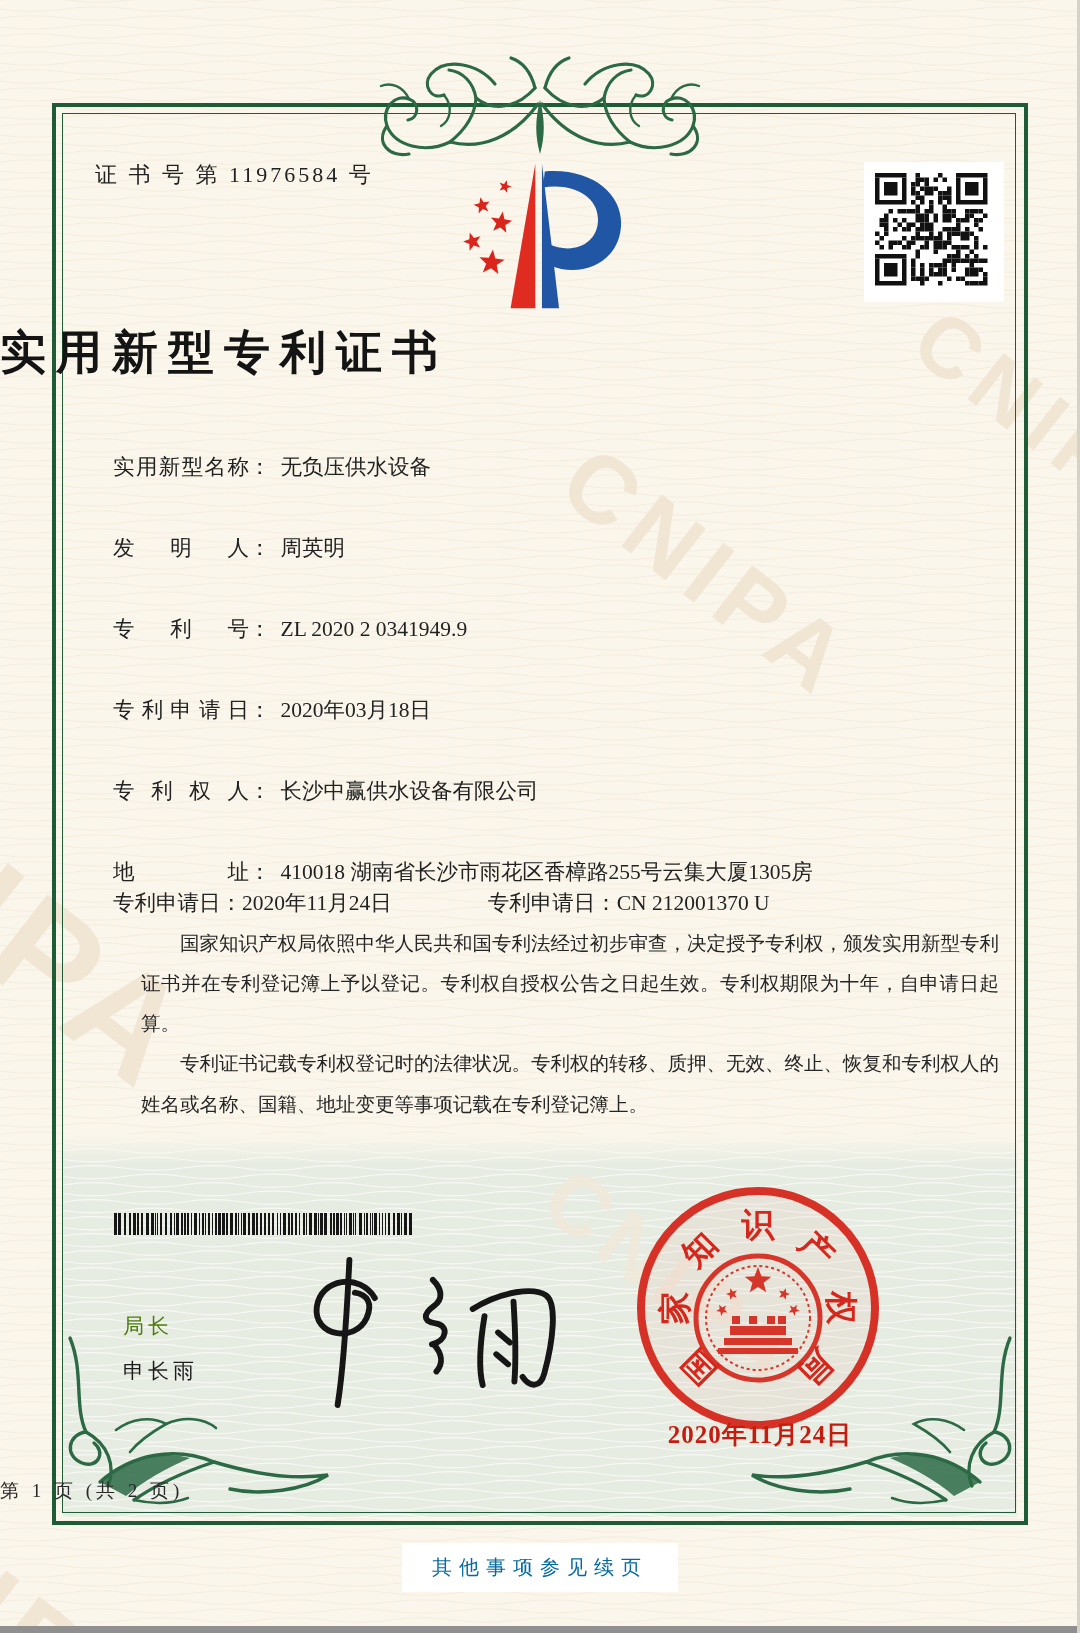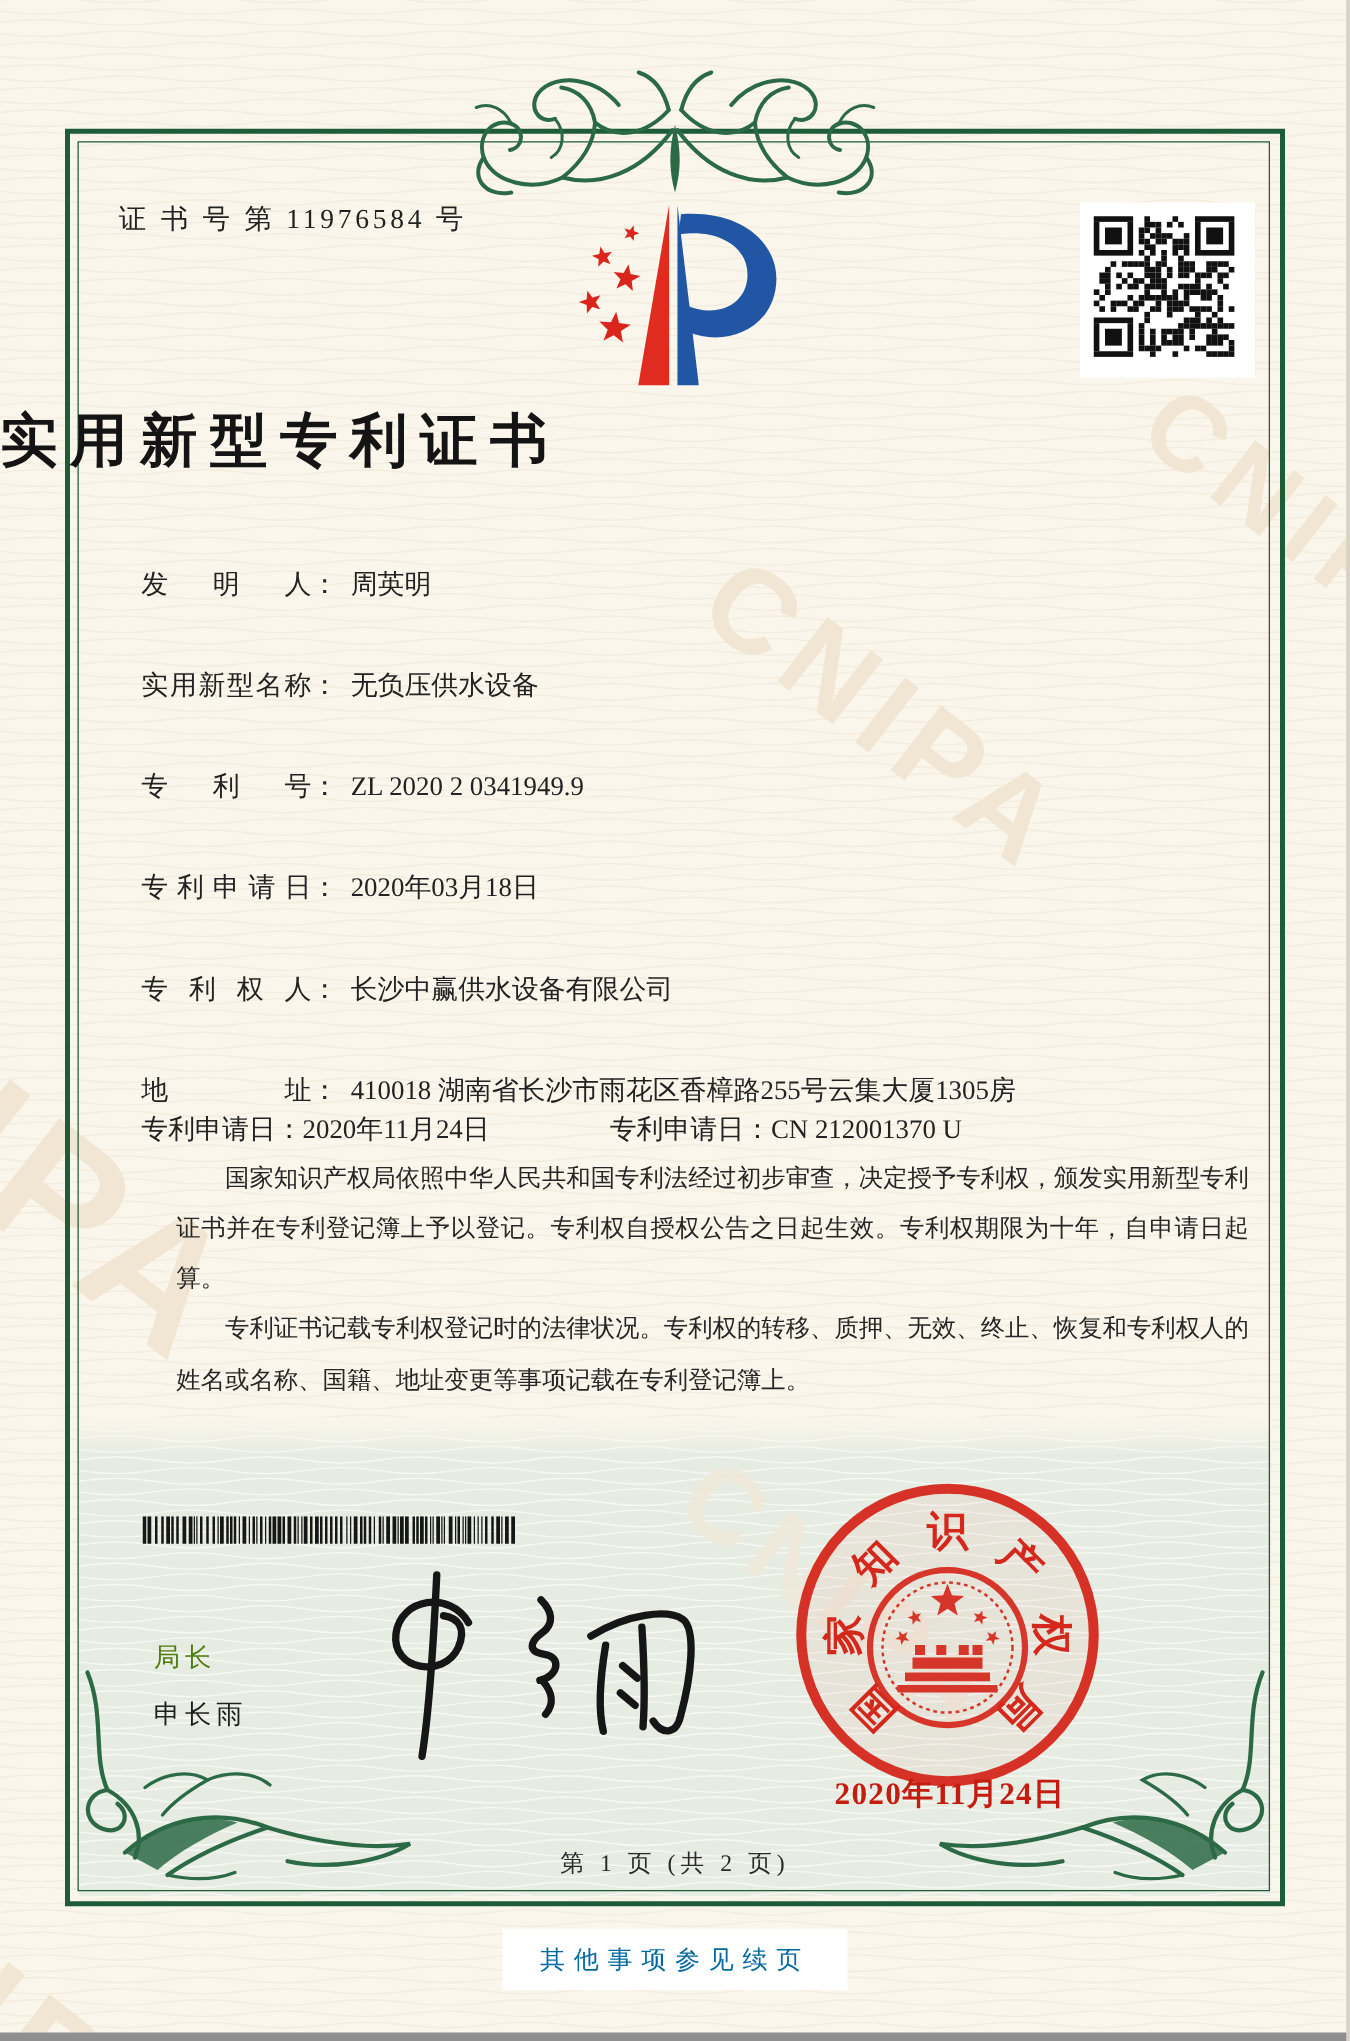--- a/index.html
+++ b/index.html
@@ -387,8 +387,8 @@
     <div class="title">实用新型专利证书</div>
 
     <div class="fields">
+      <div class="frow"><span class="flabel">实用新型名称</span><span class="fcolon">：</span><span>无负压供水设备</span></div>
       <div class="frow"><span class="flabel">发明人</span><span class="fcolon">：</span><span>周英明</span></div>
-      <div class="frow"><span class="flabel">实用新型名称</span><span class="fcolon">：</span><span>无负压供水设备</span></div>
       <div class="frow"><span class="flabel">专利号</span><span class="fcolon">：</span><span>ZL 2020 2 0341949.9</span></div>
       <div class="frow"><span class="flabel">专利申请日</span><span class="fcolon">：</span><span>2020年03月18日</span></div>
       <div class="frow"><span class="flabel">专利权人</span><span class="fcolon">：</span><span>长沙中赢供水设备有限公司</span></div>

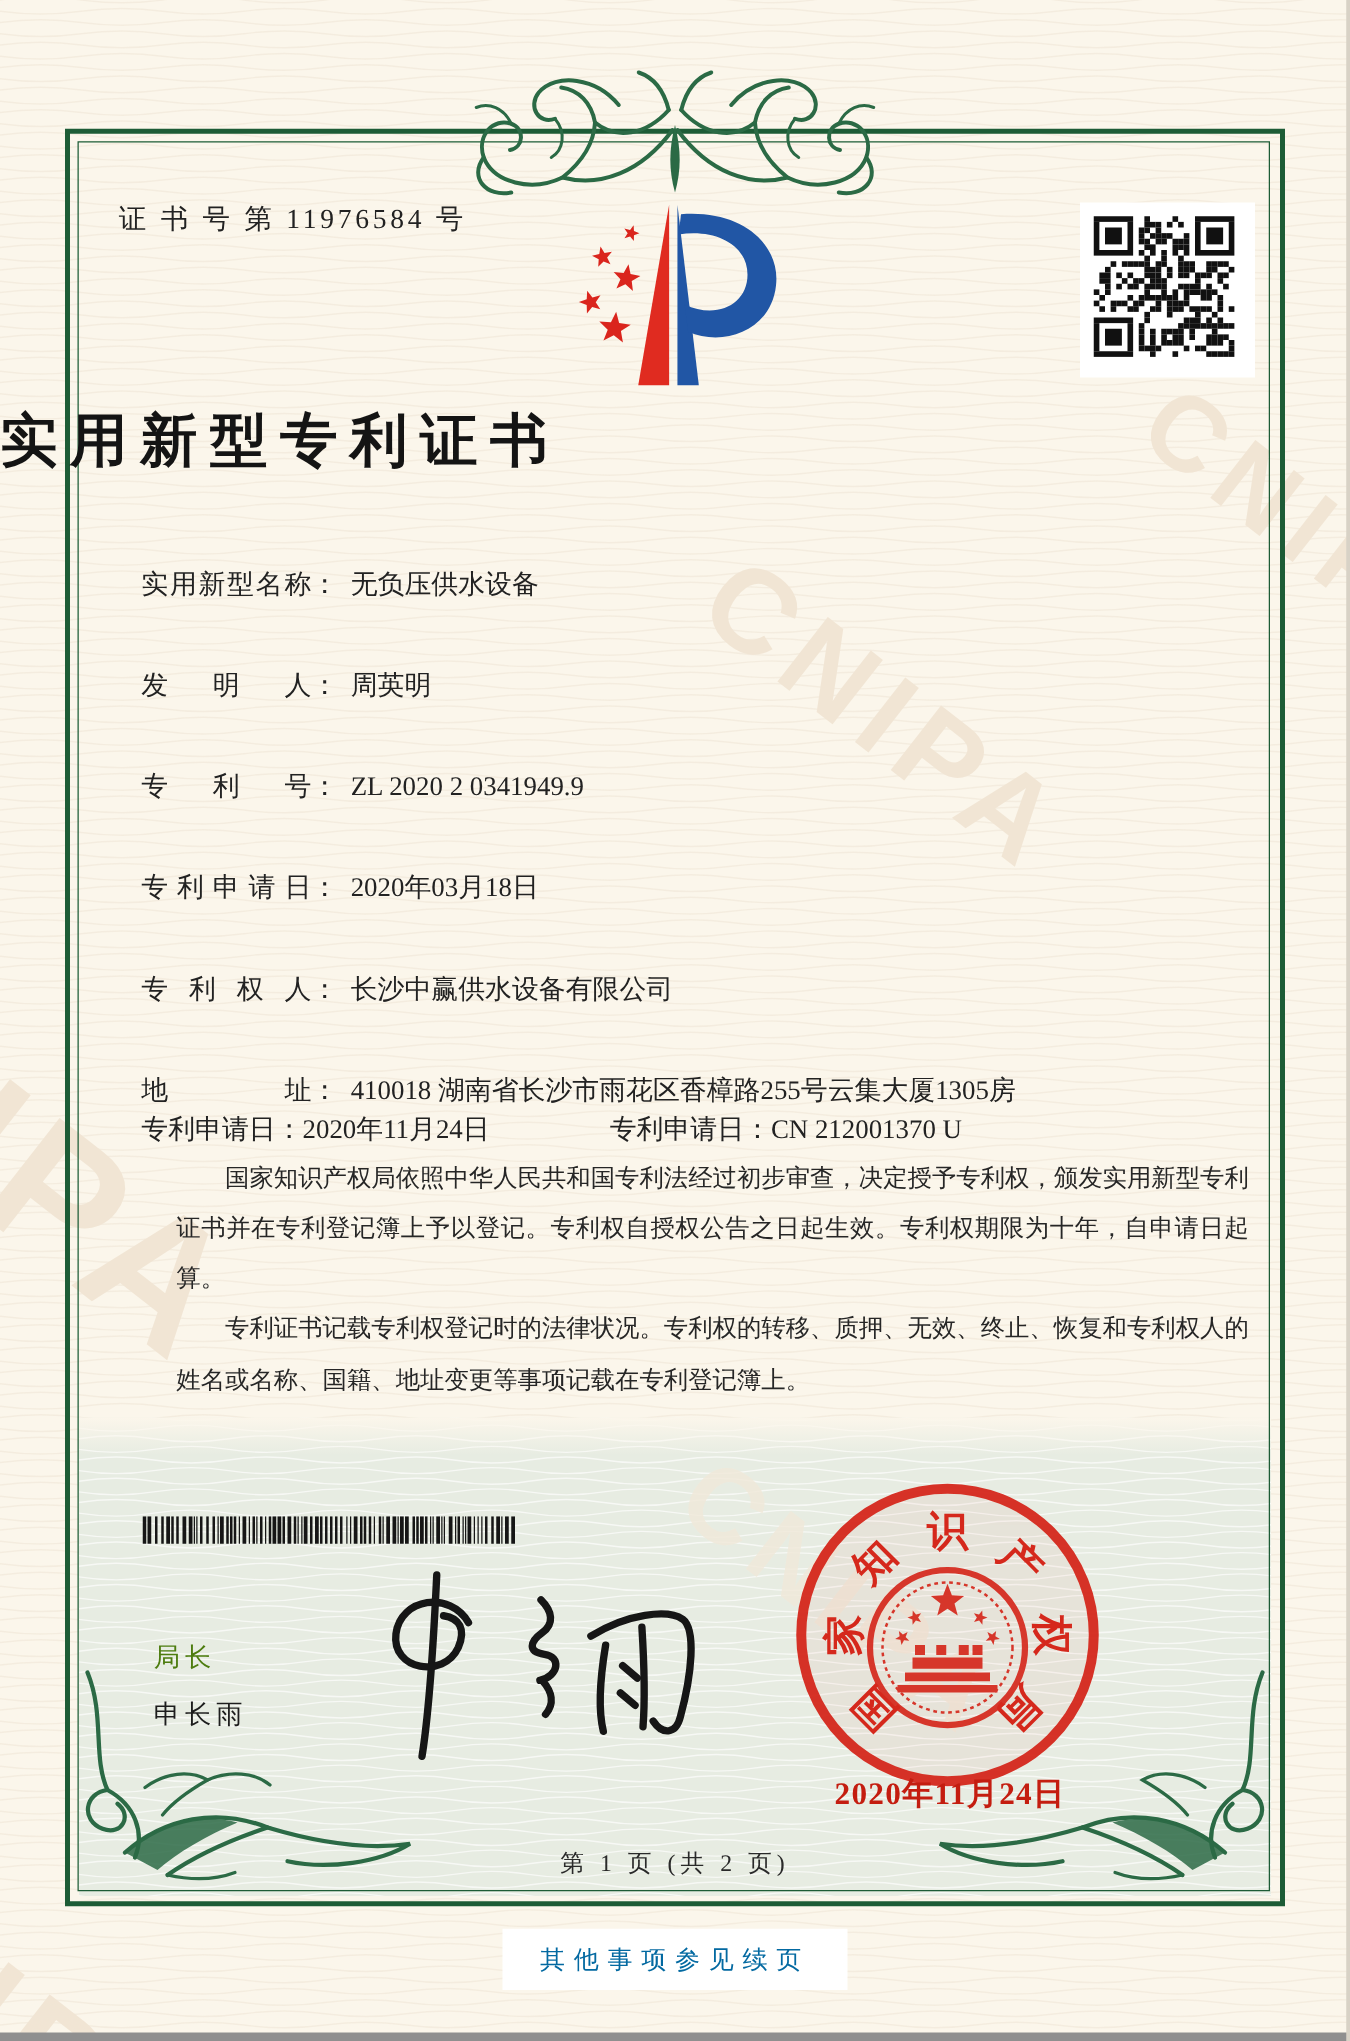--- a/index.html
+++ b/index.html
@@ -59,7 +59,7 @@
   .seal{position:absolute; left:628px; top:1178px; z-index:7;}
   .seal-date{position:absolute; left:642px; top:1418px; width:236px; text-align:center; z-index:8;
     font-size:25px; color:#c41d10; letter-spacing:1px; font-weight:bold;}
-  .page-info{position:absolute; left:0; top:1478px; width:1080px; text-align:center;
+  .page-info{position:absolute; left:0; top:1478px; width:1080px; text-align:left;
     font-size:19px; letter-spacing:4px; color:#2a2a2a; z-index:7;}
   .note-strip{position:absolute; left:50%; top:1543px; transform:translateX(-50%);
     background:#ffffff; padding:11px 30px; font-size:20px; letter-spacing:7px; color:#0369a1; z-index:7;}

